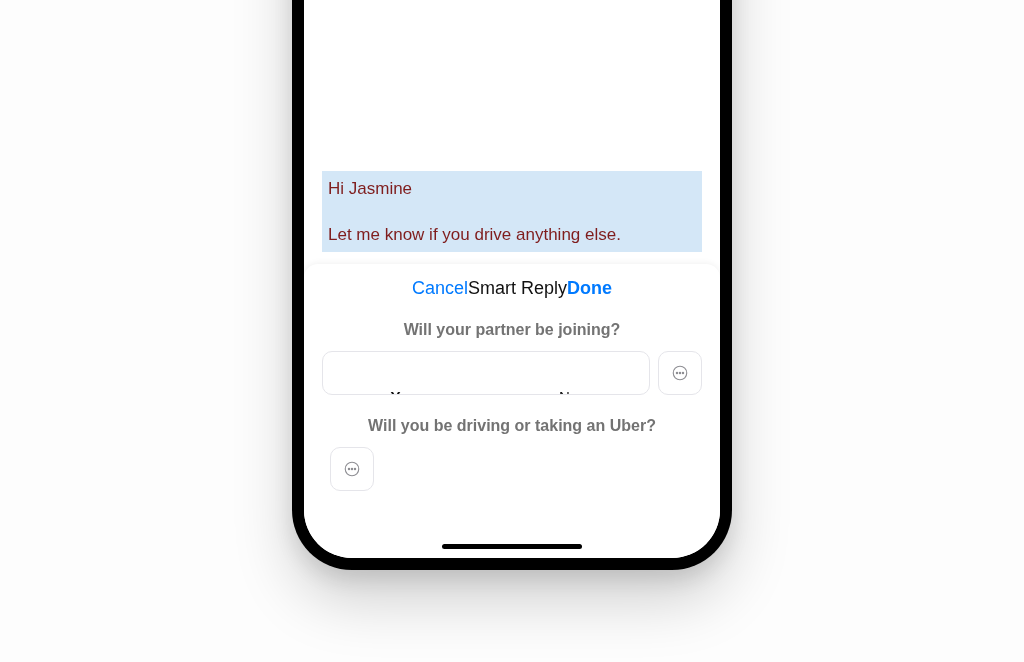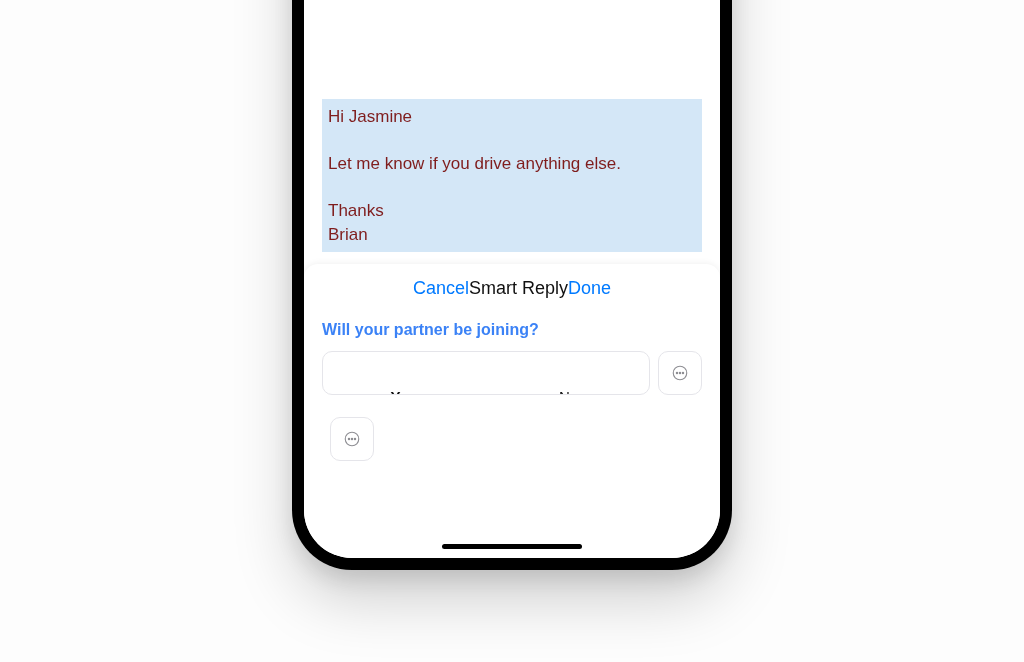--- a/index.html
+++ b/index.html
@@ -171,10 +171,6 @@
           <div class="email-highlight">
             <div class="para">Hi Jasmine</div>
             <div class="para">Let me know if you drive anything else.</div>
-            <div>
-              <div>Thanks</div>
-              <span class="sign-name">Brian</span>
-            </div>
           </div>
         </div>
 

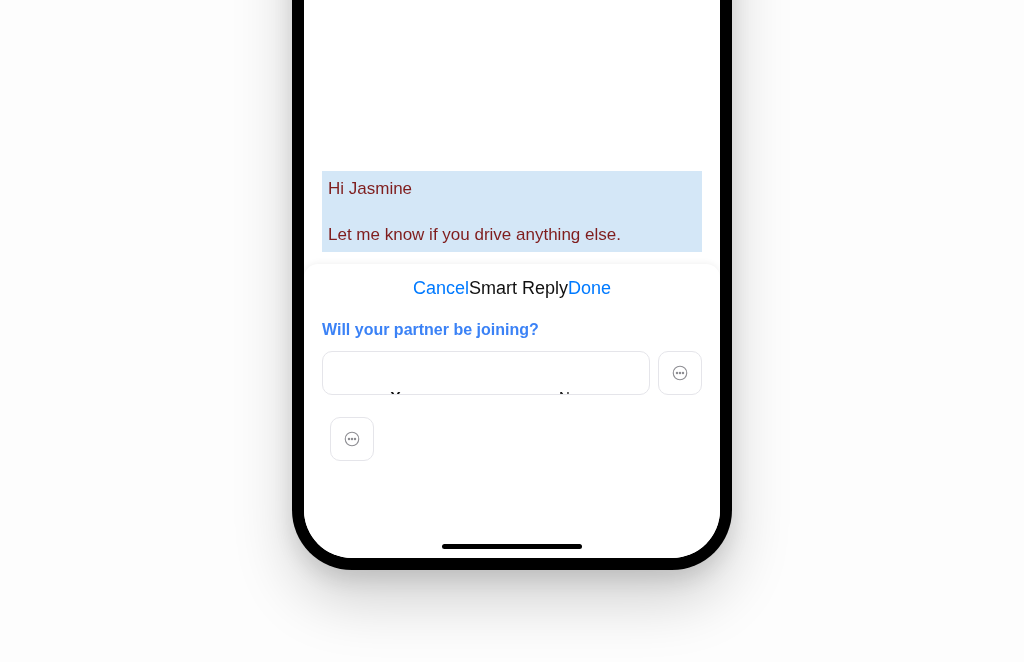--- a/index.html
+++ b/index.html
@@ -89,7 +89,7 @@
       font-family: inherit;
       padding: 0;
     }
-    .sheet-done { font-weight: 400; }
+    .sheet-done { font-weight: 700; }
     .sheet-title {
       font-size: 18px;
       font-weight: 400;

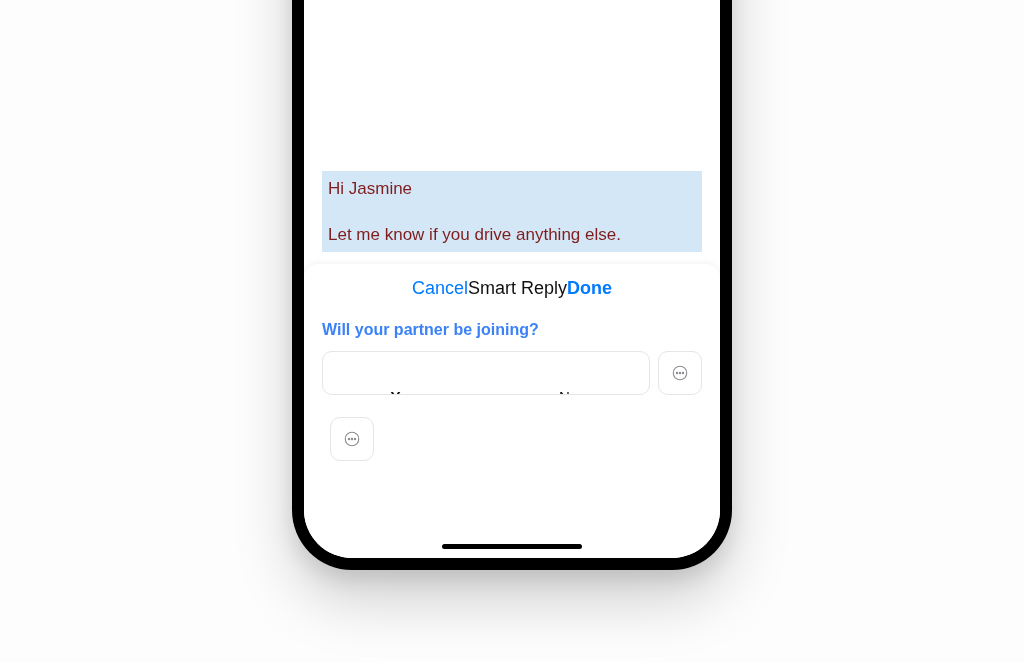--- a/index.html
+++ b/index.html
@@ -99,8 +99,9 @@
     .question-text {
       font-size: 16px;
       font-weight: 700;
-      color: #3b82f6;
+      color: #737373;
       margin-bottom: 12px;
+      text-align: center;
     }
     .seg-row {
       display: flex;

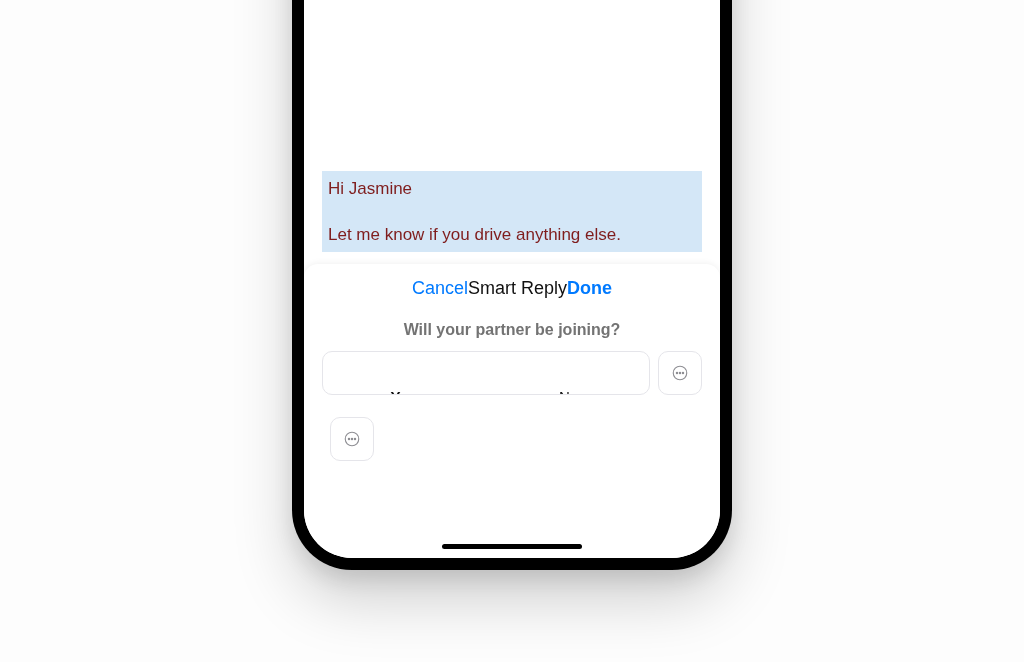--- a/index.html
+++ b/index.html
@@ -201,6 +201,7 @@
           </div>
 
           <div class="question-block">
+            <div class="question-text">Will you be driving or taking an Uber?</div>
             <div class="seg-row">
               <button class="more-btn">
                 <svg viewBox="0 0 24 24" fill="none" stroke="#8e8e93" stroke-width="1.5">

